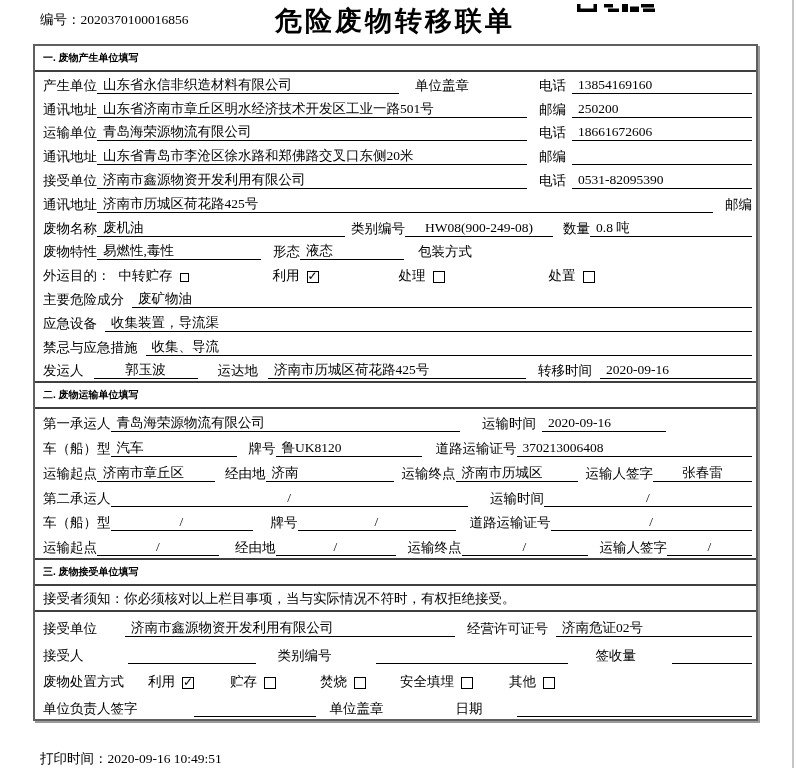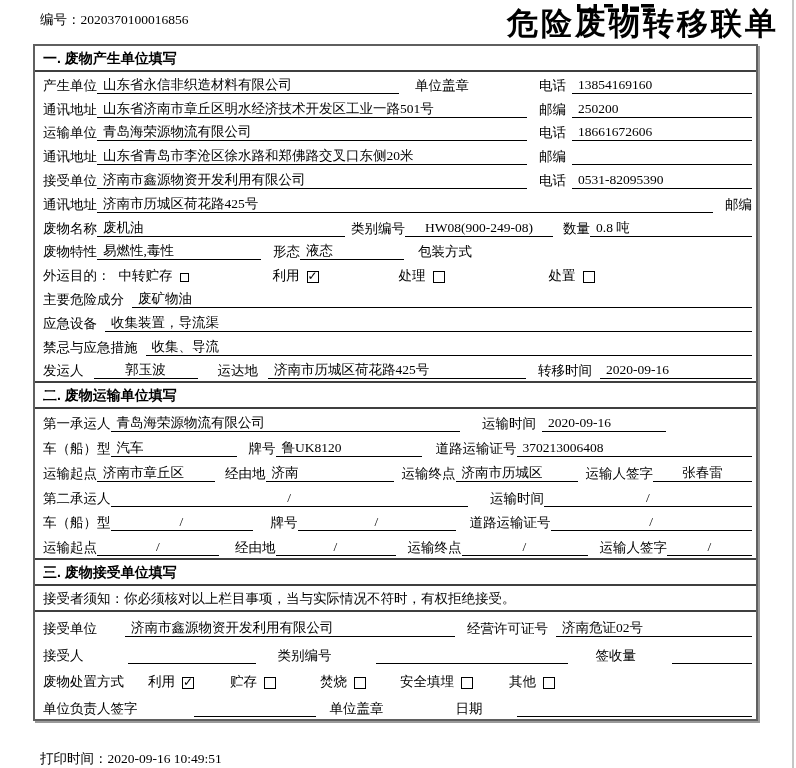--- a/index.html
+++ b/index.html
@@ -14,9 +14,9 @@
   .qr svg rect { fill:#000; }
   .serial { position:absolute; left:40px; top:11px; white-space:nowrap; }
   .doc-title {
-    position:absolute; left:0; right:17px; top:3px; text-align:right;
+    position:absolute; left:0; right:6px; top:3px; text-align:center;
     font-family:"Liberation Sans","DejaVu Sans",sans-serif;
-    font-weight:bold; font-size:31px; letter-spacing:3px;
+    font-weight:bold; font-size:27px; letter-spacing:3px;
   }
   .box {
     position:absolute; left:33px; top:44px; width:725px;

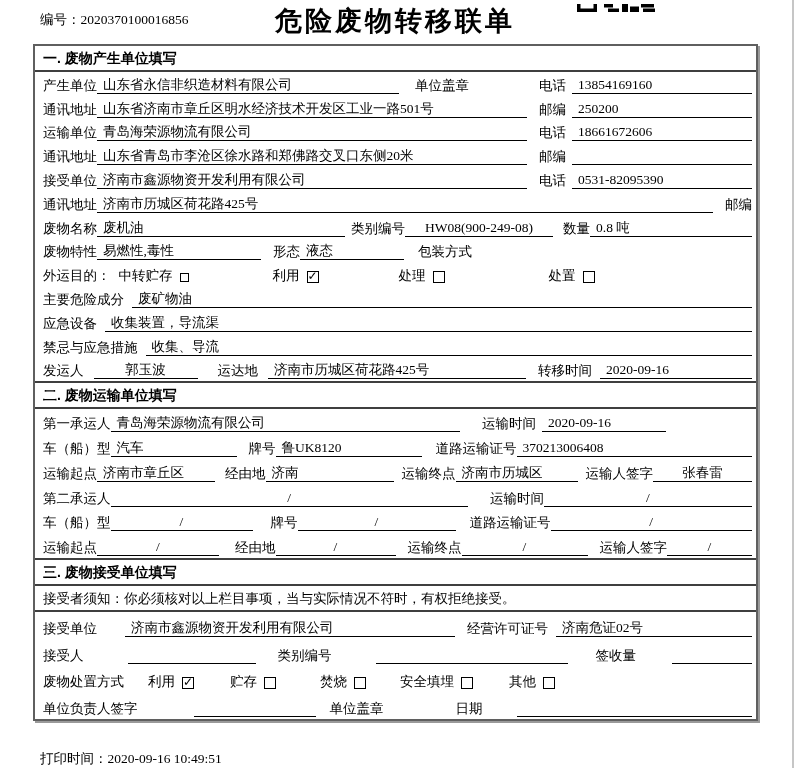--- a/index.html
+++ b/index.html
@@ -27,7 +27,7 @@
   .sec-title {
     height:26px; line-height:24px; padding:0 8px;
     font-family:"Liberation Sans","DejaVu Sans",sans-serif;
-    font-weight:bold; font-size:14px;
+    font-weight:bold; font-size:10px;
     border-bottom:2px solid #3f3f3f; white-space:nowrap;
   }
   .notice { height:26px; line-height:25px; padding:0 8px; border-bottom:2px solid #3f3f3f; white-space:nowrap; }

